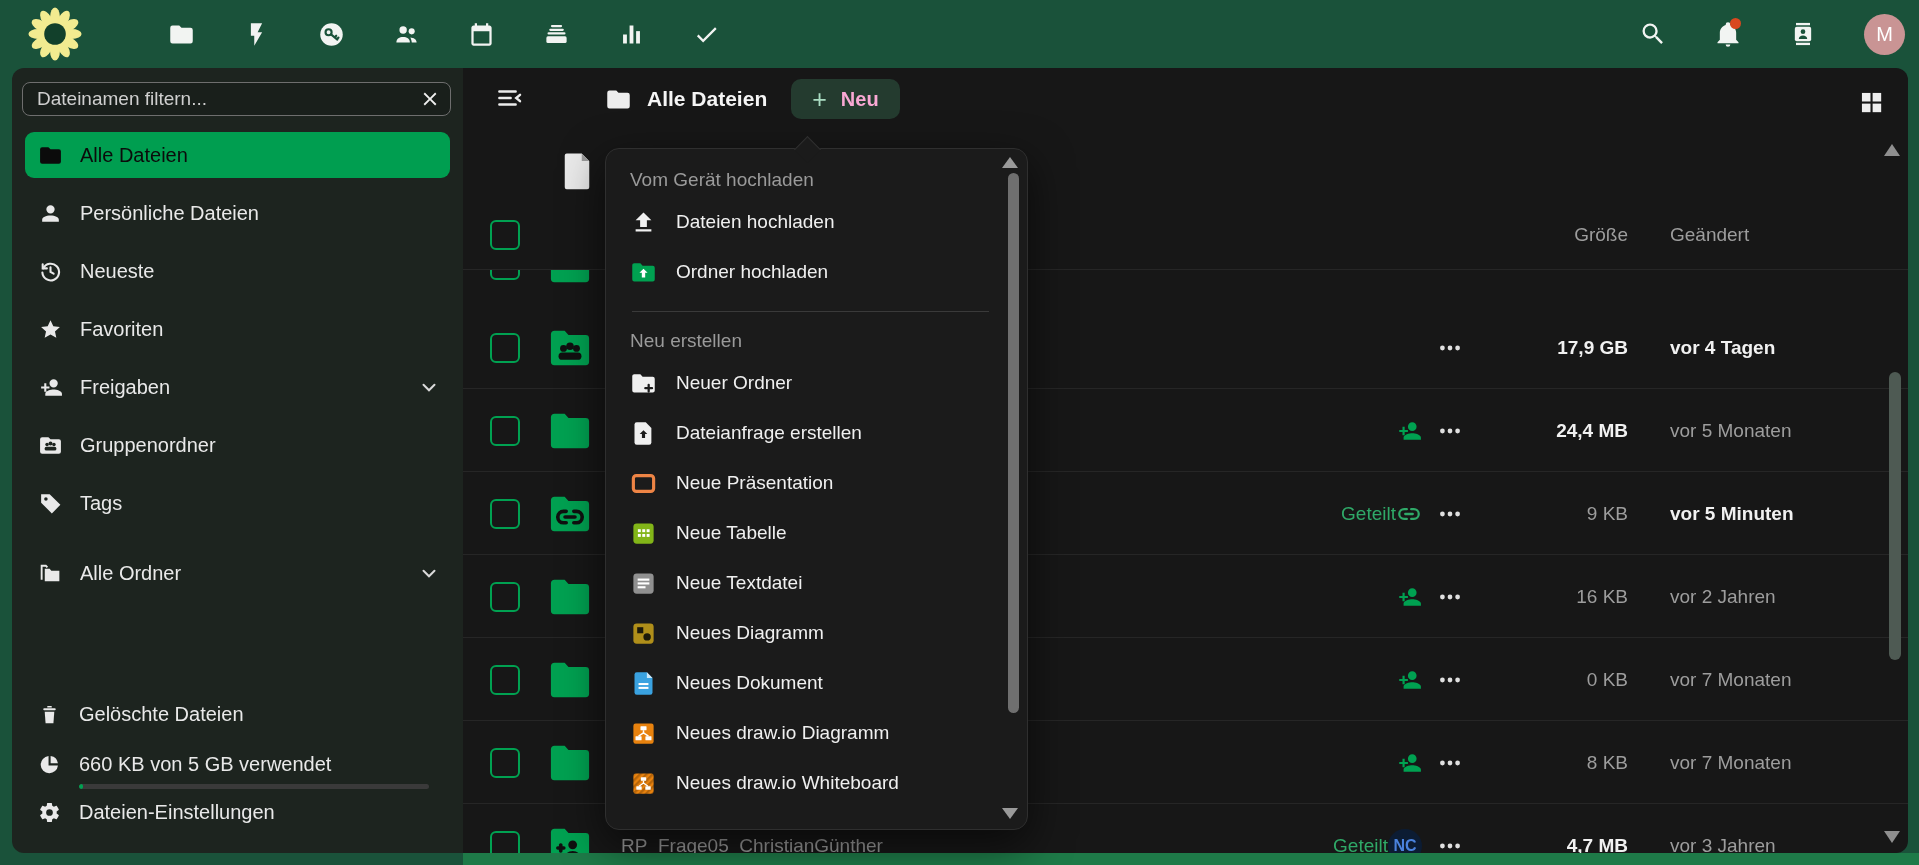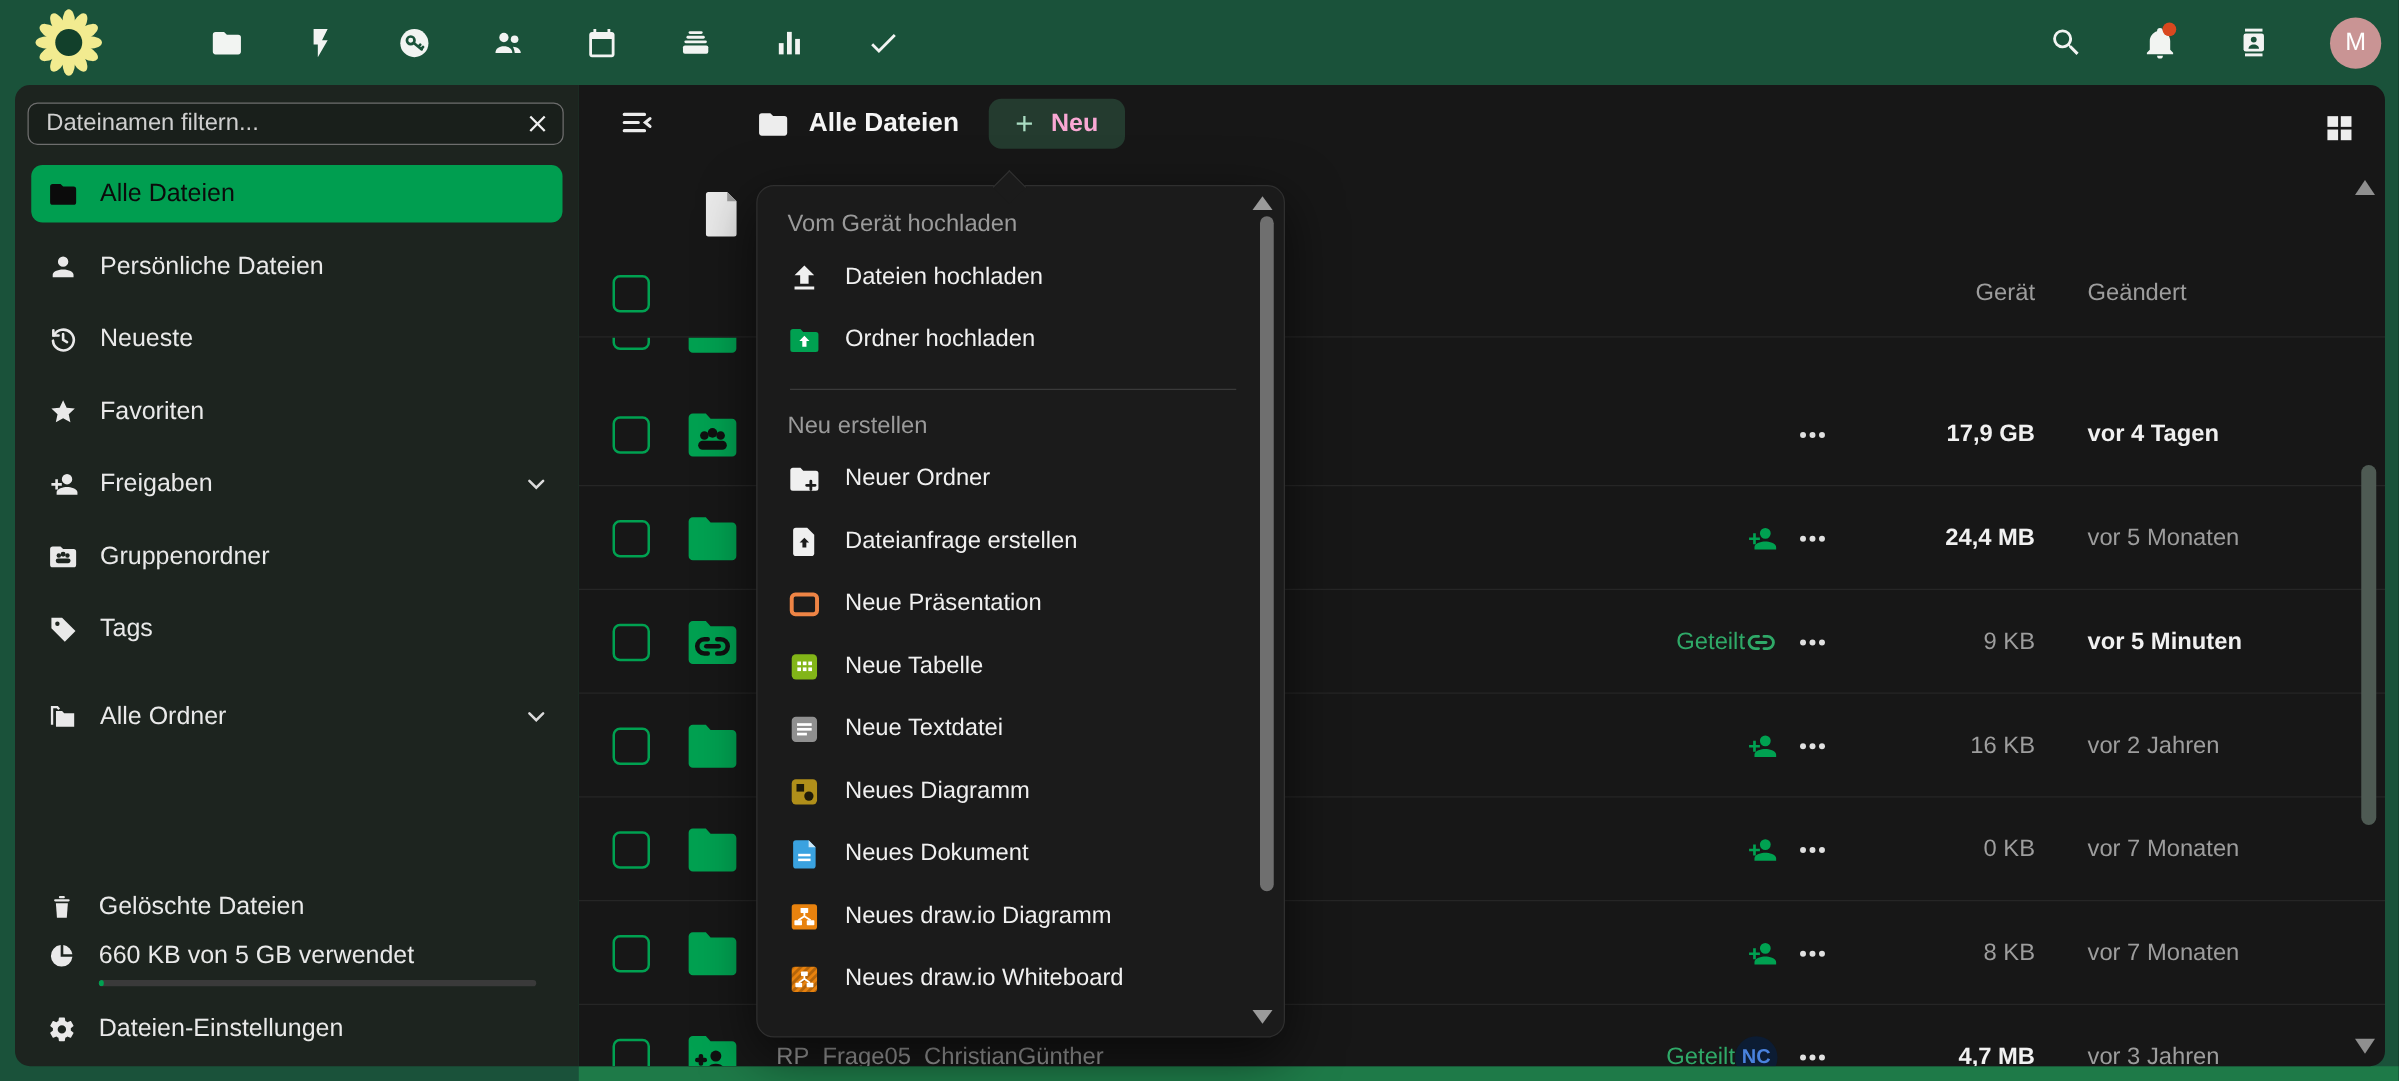--- a/index.html
+++ b/index.html
@@ -365,7 +365,7 @@
       <div class="table-header">
         <span class="cb"></span>
         <span class="th-spacer"></span>
-        <span class="col-size">Gerät</span>
+        <span class="col-size">Größe</span>
         <span class="col-mod">Geändert</span>
       </div>
 

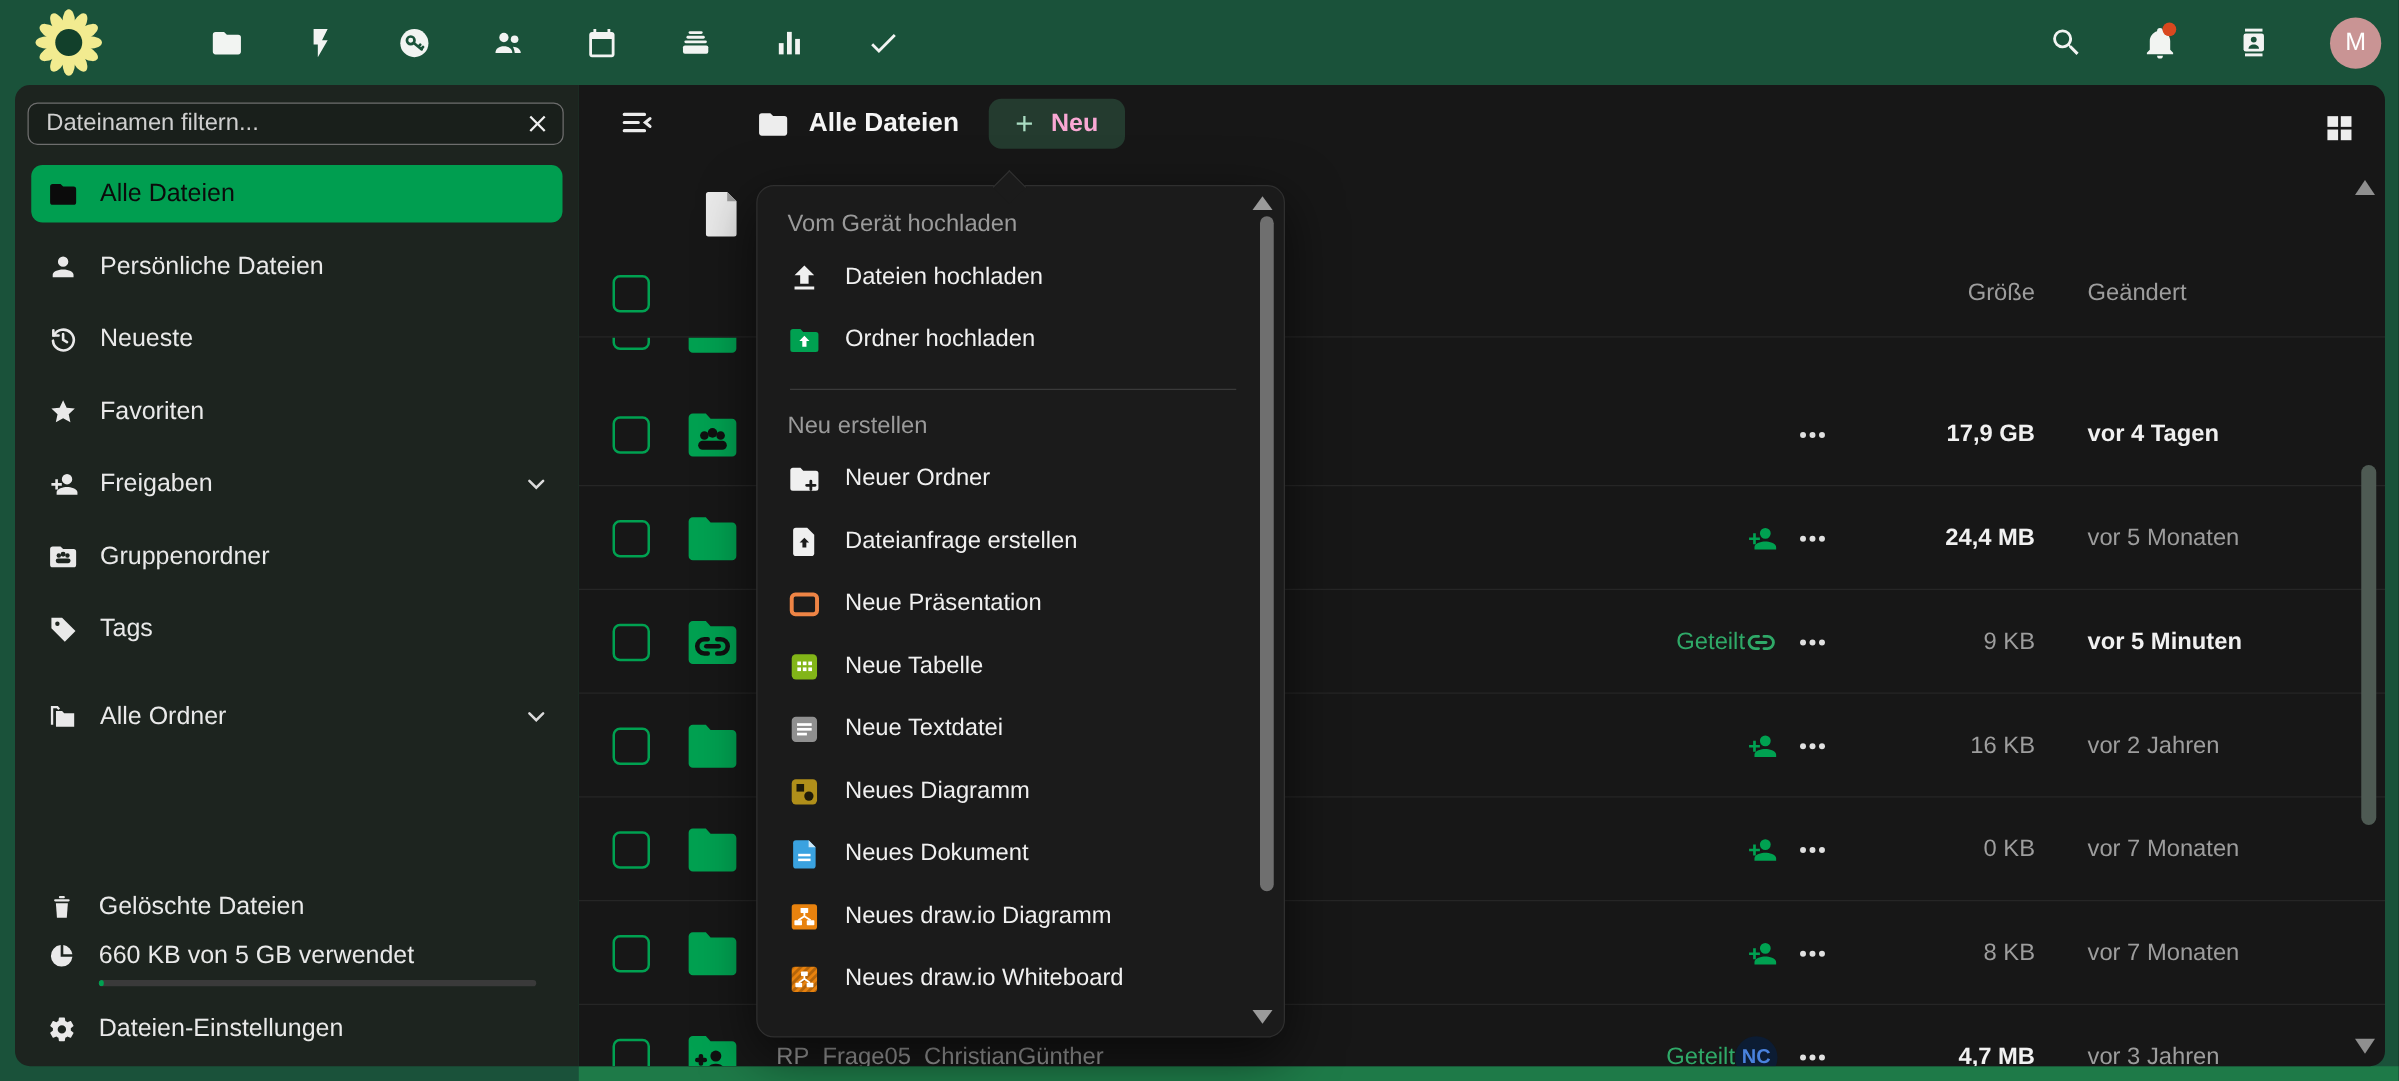--- a/index.html
+++ b/index.html
@@ -39,7 +39,7 @@
   .sitem.gap-top{margin-top:24px;}
   .slabel{white-space:nowrap;}
   .sfooter{position:absolute;left:13px;right:13px;bottom:8px;}
-  .fitem{min-height:44px;display:flex;align-items:center;padding:0 10px 0 13px;border-radius:9px;color:#e9e9e9;font-size:20px;cursor:pointer;}
+  .fitem{min-height:44px;display:flex;align-items:flex-start;padding:0 10px 0 13px;border-radius:9px;color:#e9e9e9;font-size:20px;cursor:pointer;}
   .fitem .sicon{width:23px;height:23px;margin-right:18px;flex:none;}
   .fitem .sicon svg{width:23px;height:23px;}
   .quota-block{padding:6px 10px 12px 13px;}

